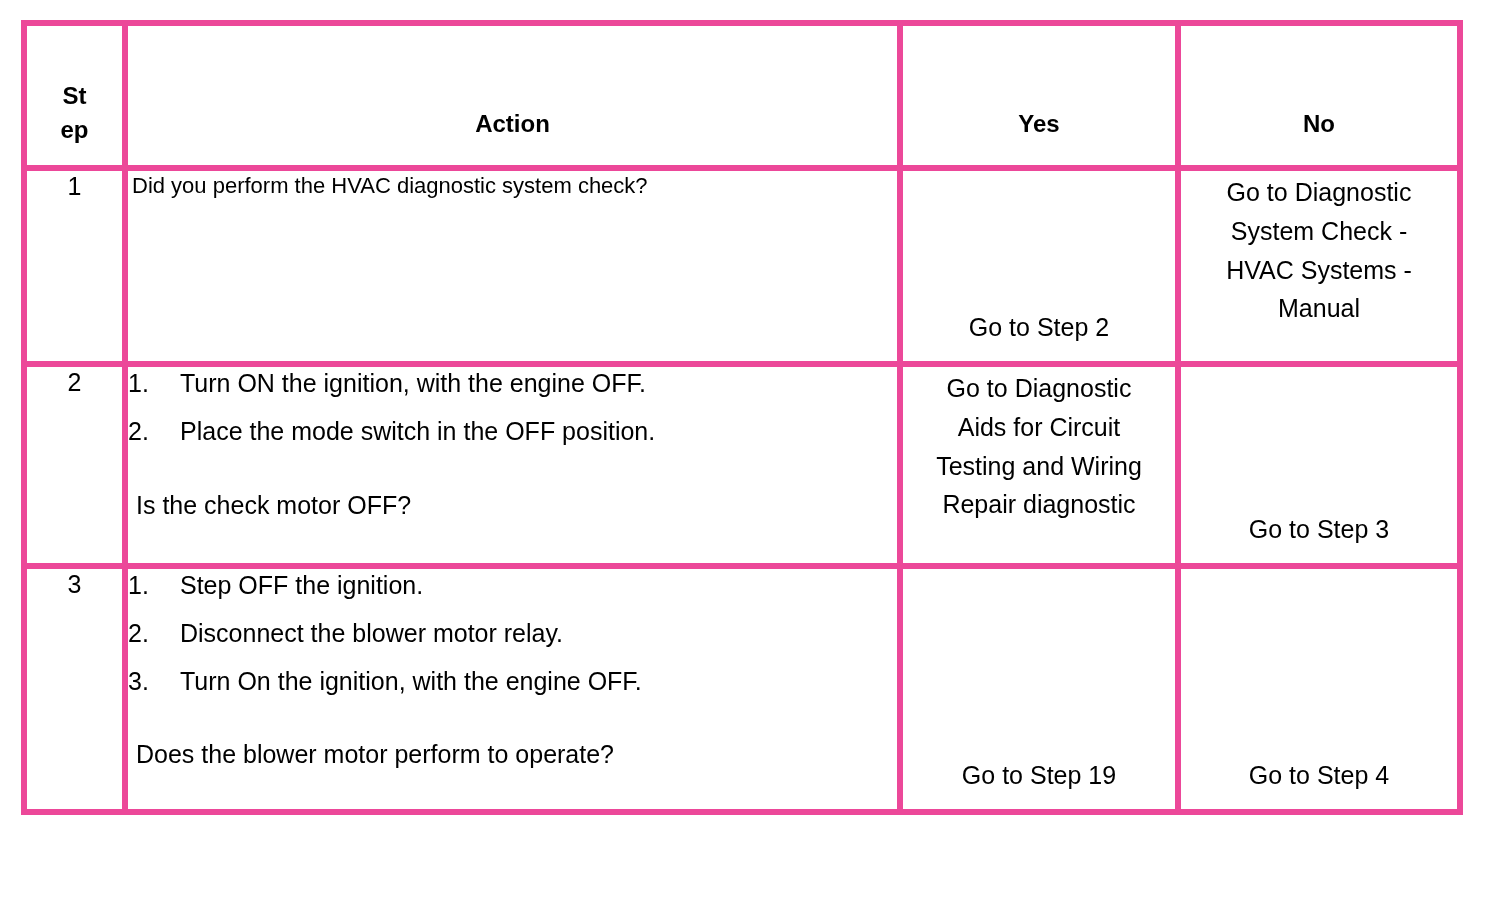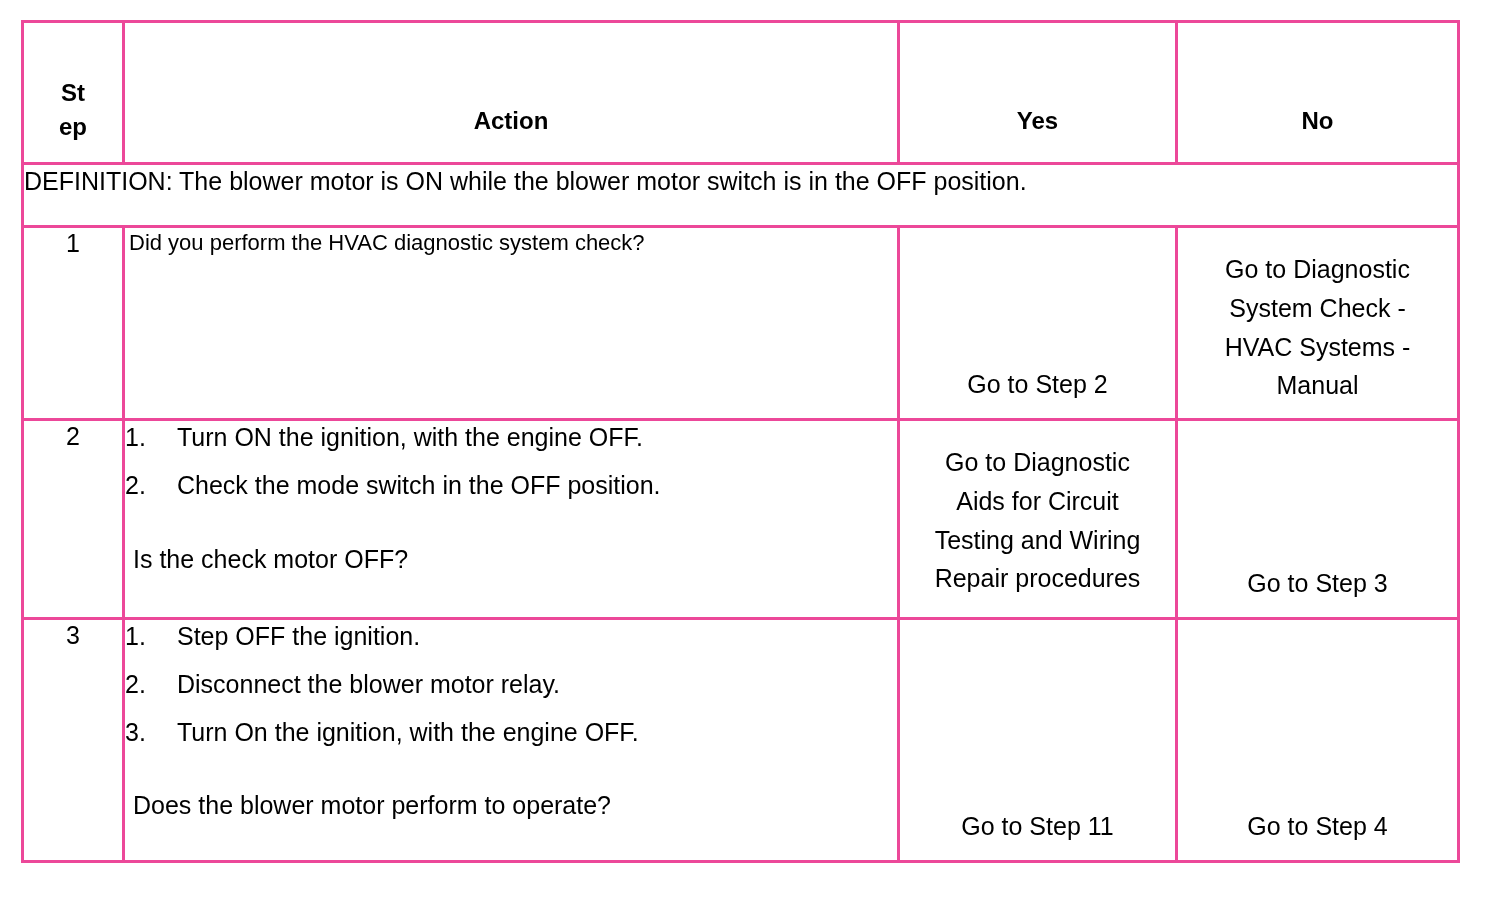--- a/index.html
+++ b/index.html
@@ -35,7 +35,7 @@
 
   .diag-table td,
   .diag-table th {
-    border: 3px solid #ec4899;
+    border: 6px solid #ec4899;
     padding: 0;
     vertical-align: top;
     background: #ffffff;

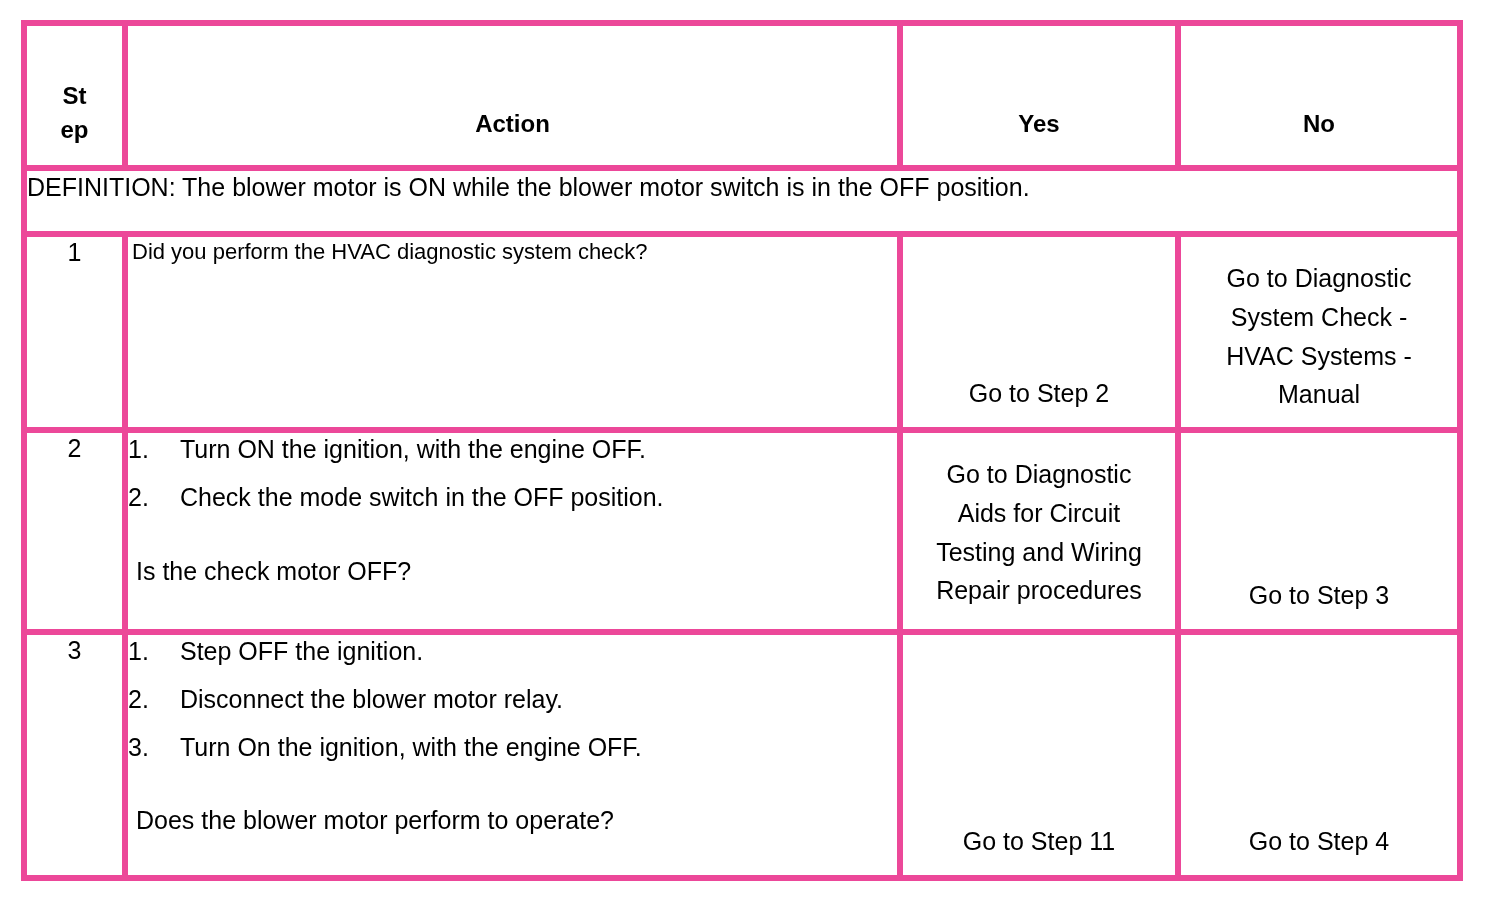--- a/index.html
+++ b/index.html
@@ -194,11 +194,6 @@
 
     <tbody>
 
-      <tr>
-        <td class="def-cell" colspan="4">
-          <div class="def-text">DEFINITION: The blower motor is ON while the blower motor switch is in the OFF position.</div>
-        </td>
-      </tr>
 
       <tr class="row-1">
         <td class="step-cell">

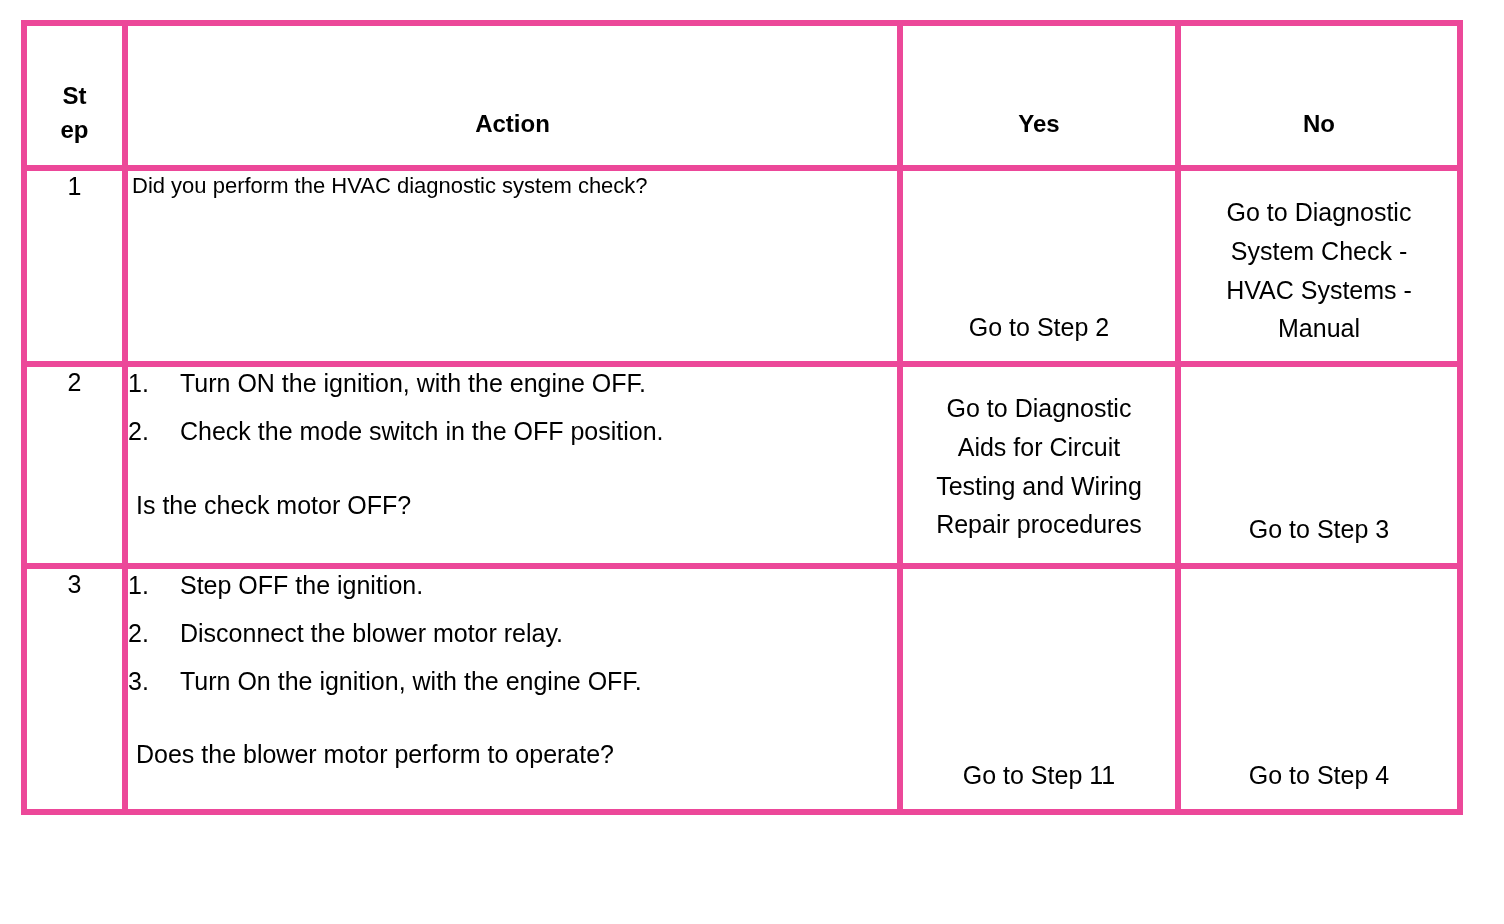--- a/index.html
+++ b/index.html
@@ -132,7 +132,7 @@
     vertical-align: top;
   }
   .res-top {
-    padding: 22px 8px 0 8px;
+    padding: 2px 8px 0 8px;
     text-align: center;
     font-size: 25px;
     line-height: 1.55;

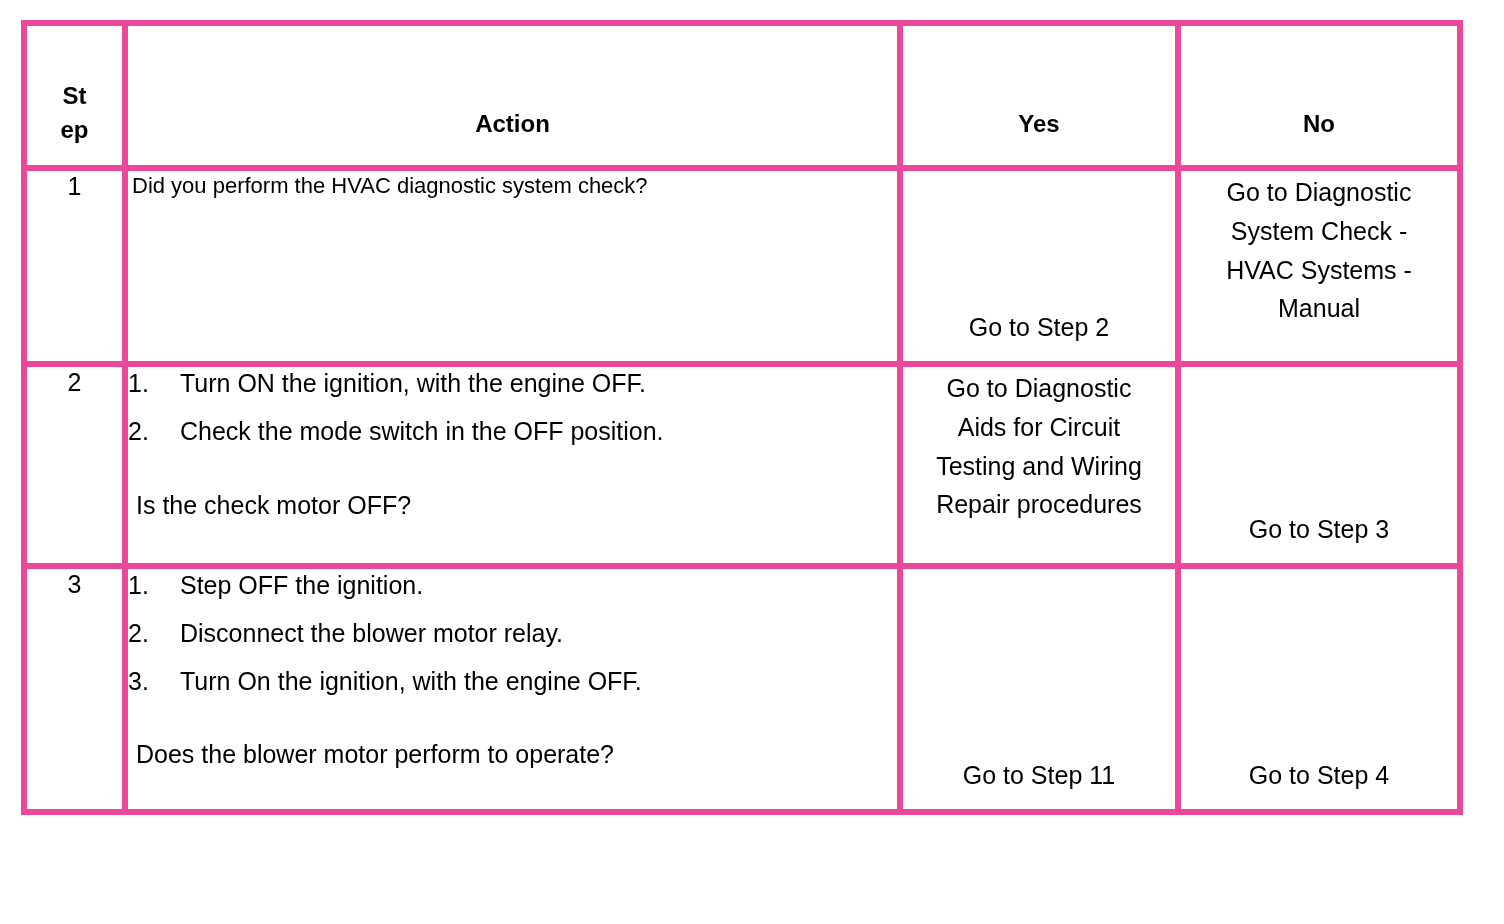--- a/index.html
+++ b/index.html
@@ -229,7 +229,7 @@
             </li>
             <li>
               <span class="li-marker">2.</span>
-              <span class="li-text">Check the mode switch in the OFF position.</span>
+              <span class="li-text">Place the mode switch in the OFF position.</span>
             </li>
           </ol>
           <div class="action-gap"></div>

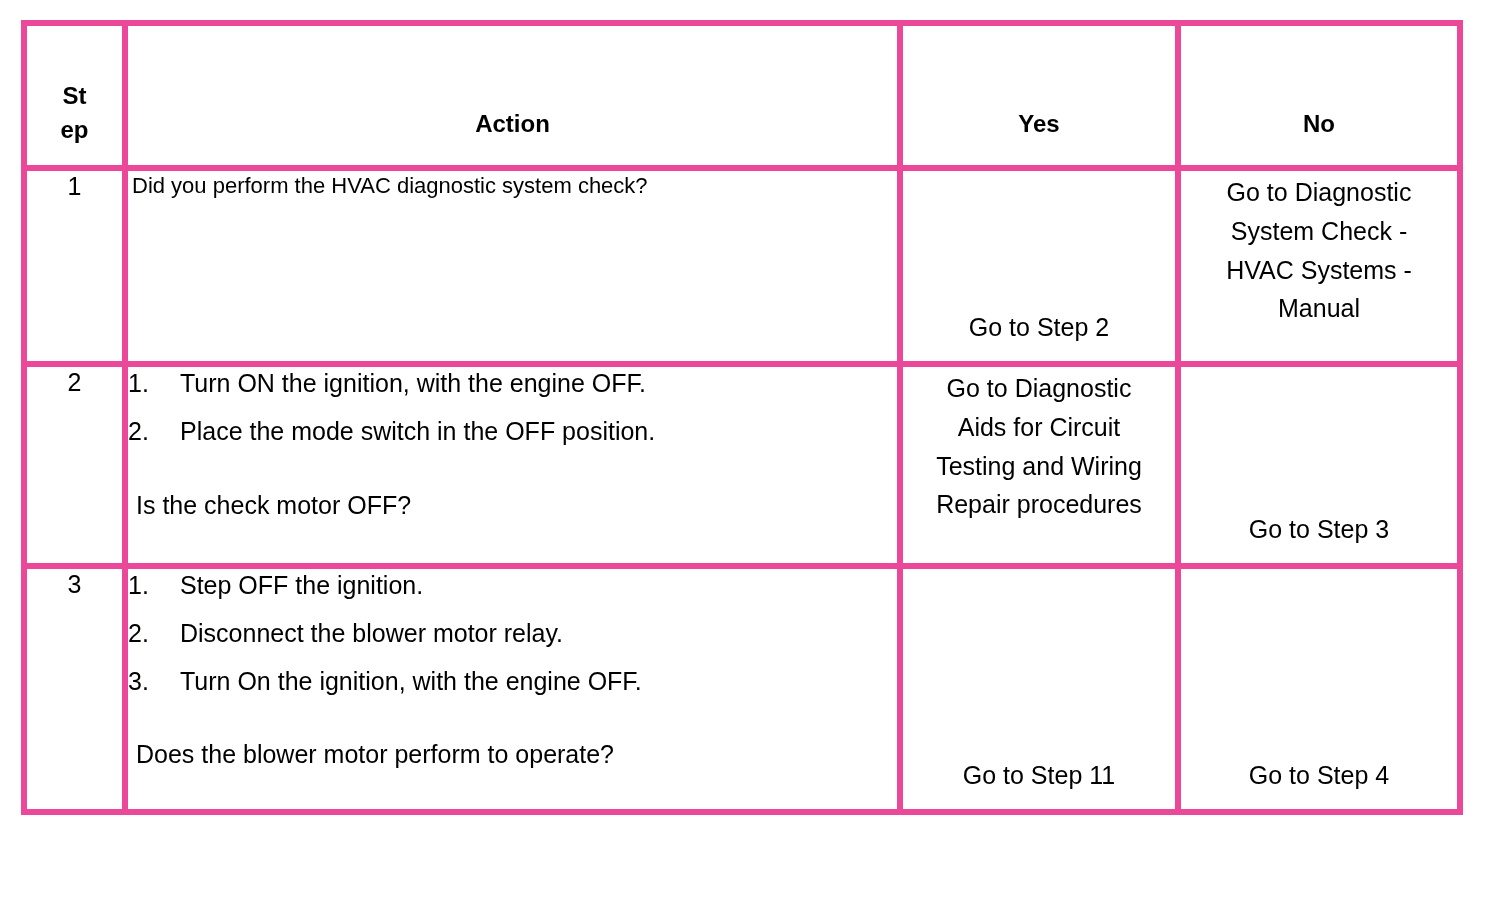--- a/index.html
+++ b/index.html
@@ -240,7 +240,7 @@
             <span class="res-line">Go to Diagnostic</span>
             <span class="res-line">Aids for Circuit</span>
             <span class="res-line">Testing and Wiring</span>
-            <span class="res-line">Repair procedures</span>
+            <span class="res-line">Repair diagnostic</span>
           </div>
         </td>
         <td class="res-cell">

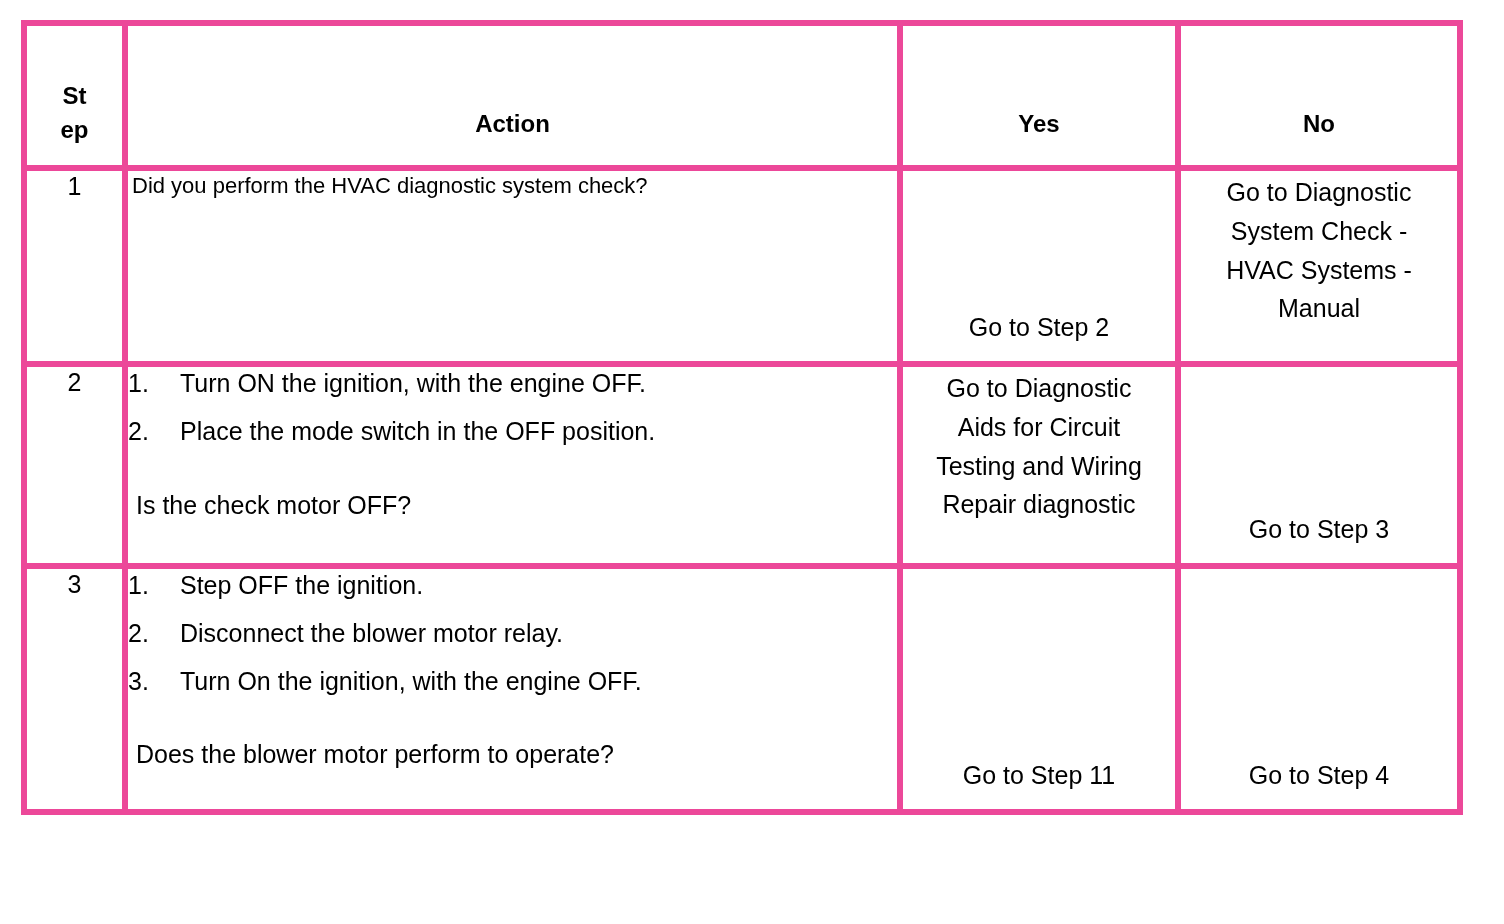--- a/index.html
+++ b/index.html
@@ -274,7 +274,7 @@
         </td>
         <td class="res-cell">
           <div class="res-bottom">
-            <span class="res-line">Go to Step 11</span>
+            <span class="res-line">Go to Step 19</span>
           </div>
         </td>
         <td class="res-cell">

